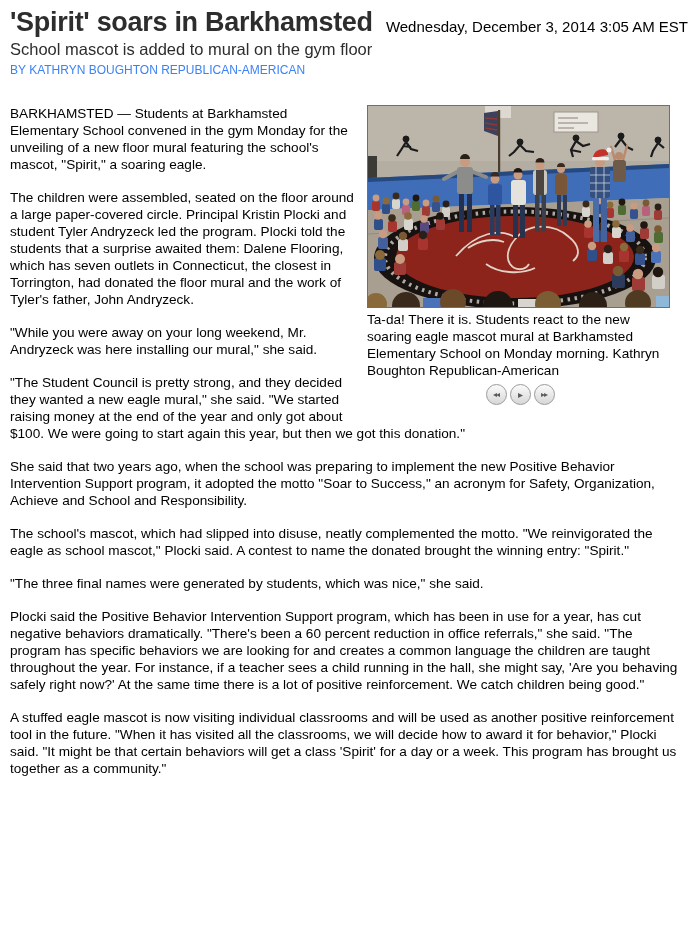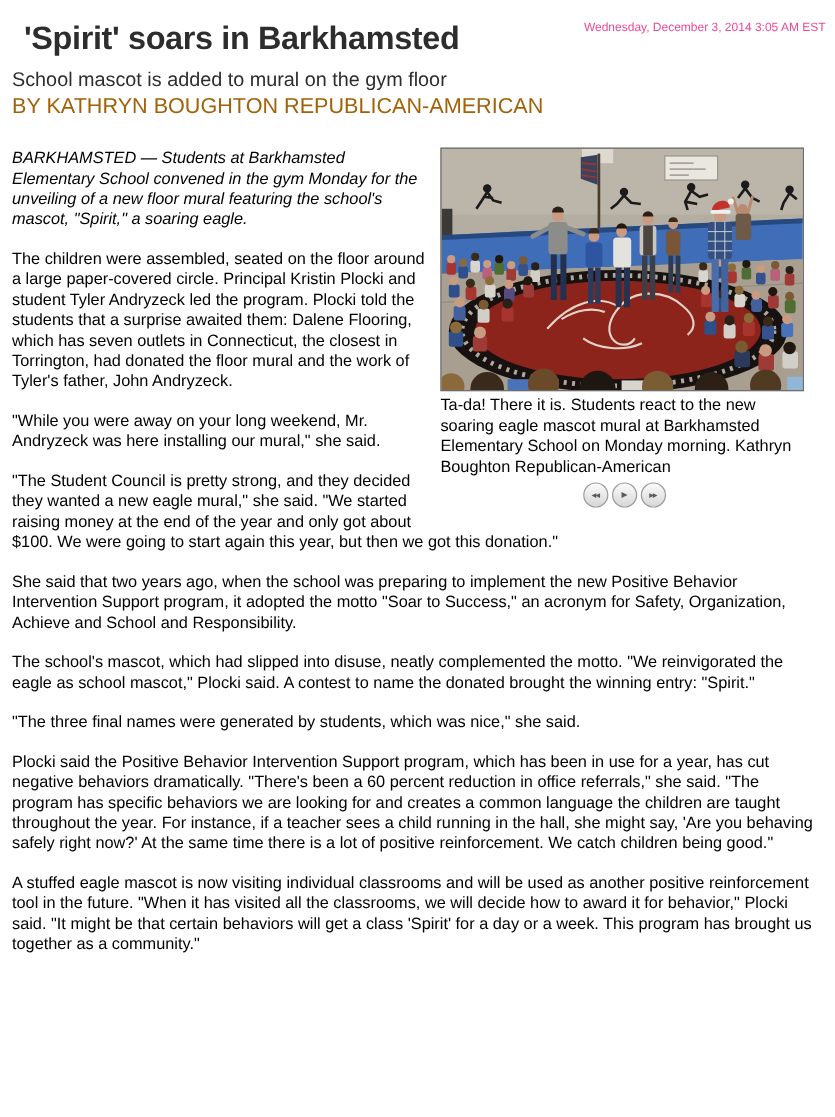--- a/index.html
+++ b/index.html
@@ -15,7 +15,7 @@
   
   header { position: relative; padding: 7px 8px 0 10px; }
   h1.title {
-    margin: 10px; font-size: 27px; font-weight: bold; color: #2d2d2d;
+    margin: 0; font-size: 27px; font-weight: bold; color: #2d2d2d;
     letter-spacing: -0.3px; line-height: 31px;
   }
   h2.subtitle {

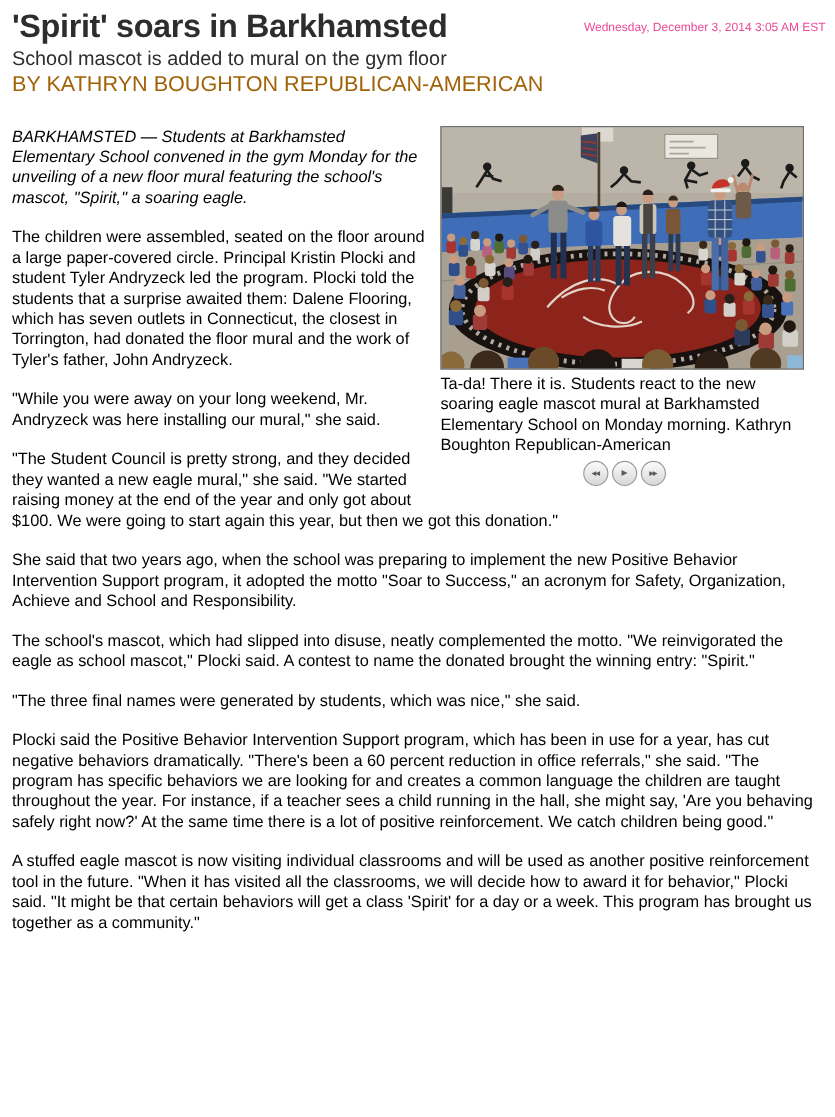--- a/index.html
+++ b/index.html
@@ -25,7 +25,7 @@
   .byline { margin-top: 4px; font-size: 18px; color: #a16207; line-height: 14px; }
   .date {
     position: absolute; top: 18px; right: 8px;
-    font-size: 10px; color: #ec4899;
+    font-size: 15px; color: #000000;
   }
 
   

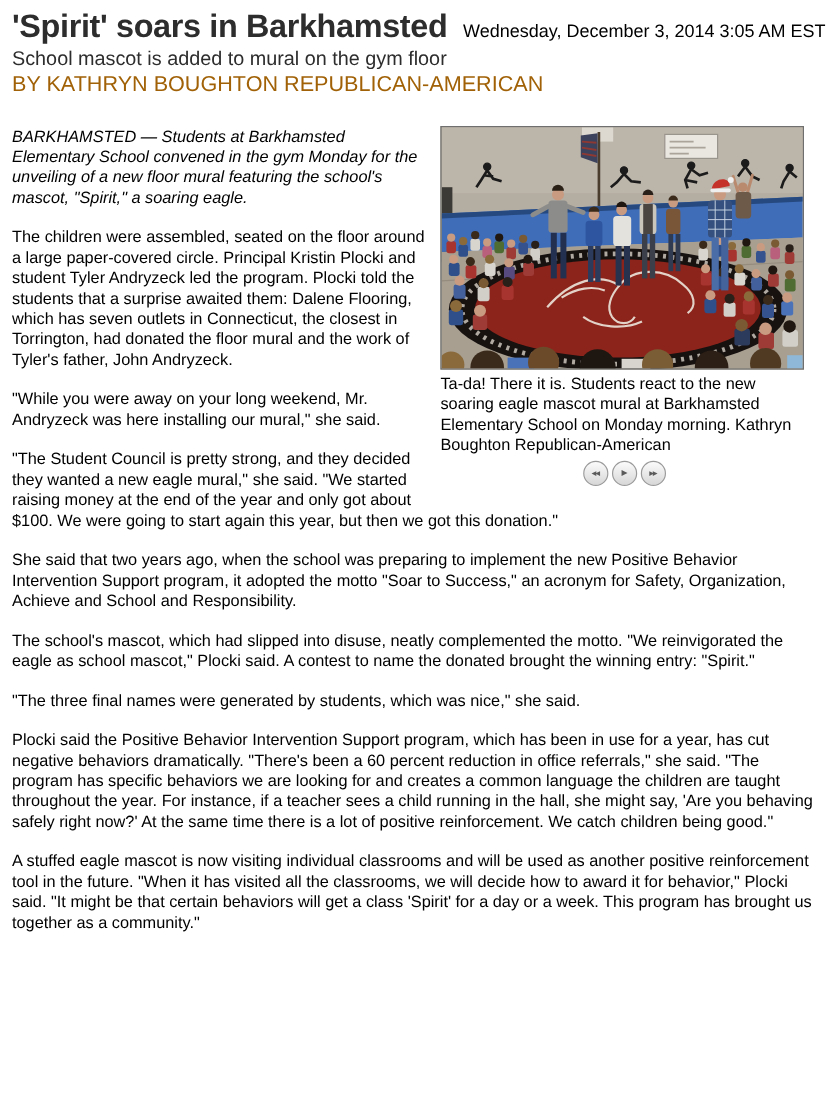--- a/index.html
+++ b/index.html
@@ -22,7 +22,7 @@
     margin: 2px 0 0; font-size: 16.5px; font-weight: normal; color: #2d2d2d;
     line-height: 19px;
   }
-  .byline { margin-top: 4px; font-size: 18px; color: #a16207; line-height: 14px; }
+  .byline { margin-top: 4px; font-size: 12px; color: #3b82f6; line-height: 14px; }
   .date {
     position: absolute; top: 18px; right: 8px;
     font-size: 15px; color: #000000;

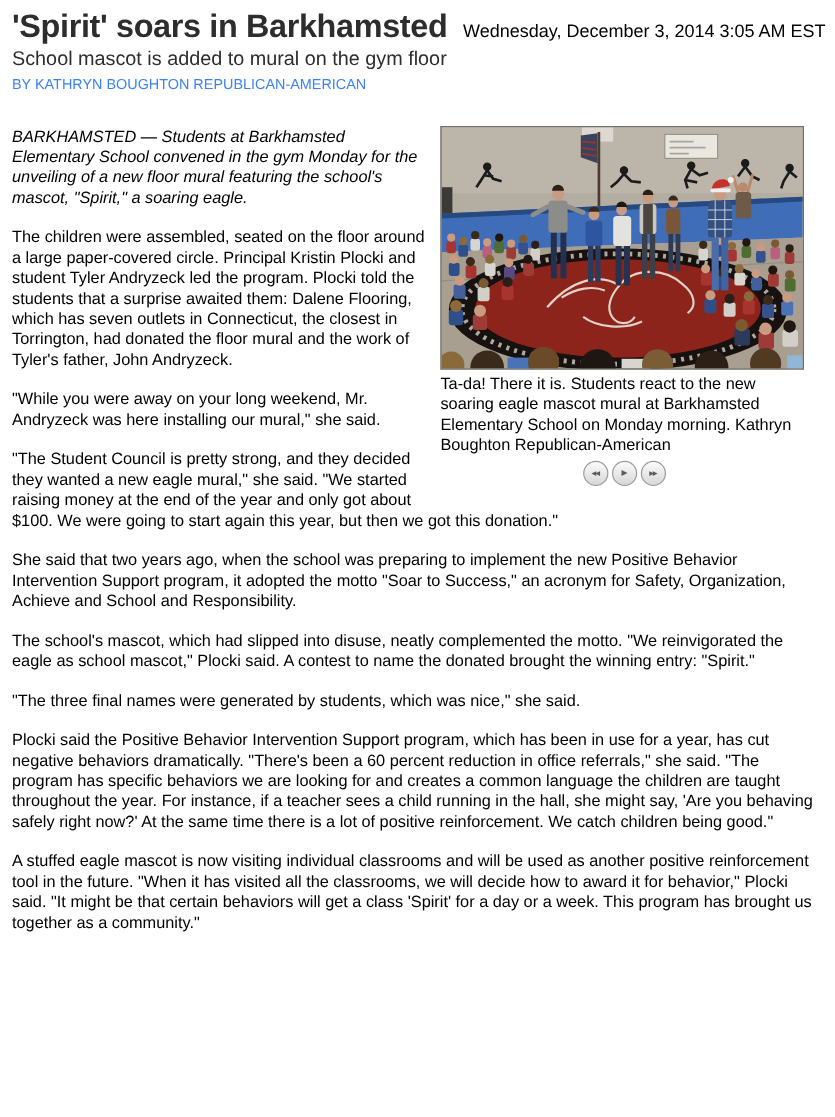--- a/index.html
+++ b/index.html
@@ -34,7 +34,7 @@
     font-size: 13.6px; line-height: 17px; color: #000;
   }
   .article-body p { margin: 16px 0 0; }
-  .article-body p.first { margin-top: 14px; font-style: italic; }
+  .article-body p.first { margin-top: 14px; }
 
   
   figure.photo-fig {

